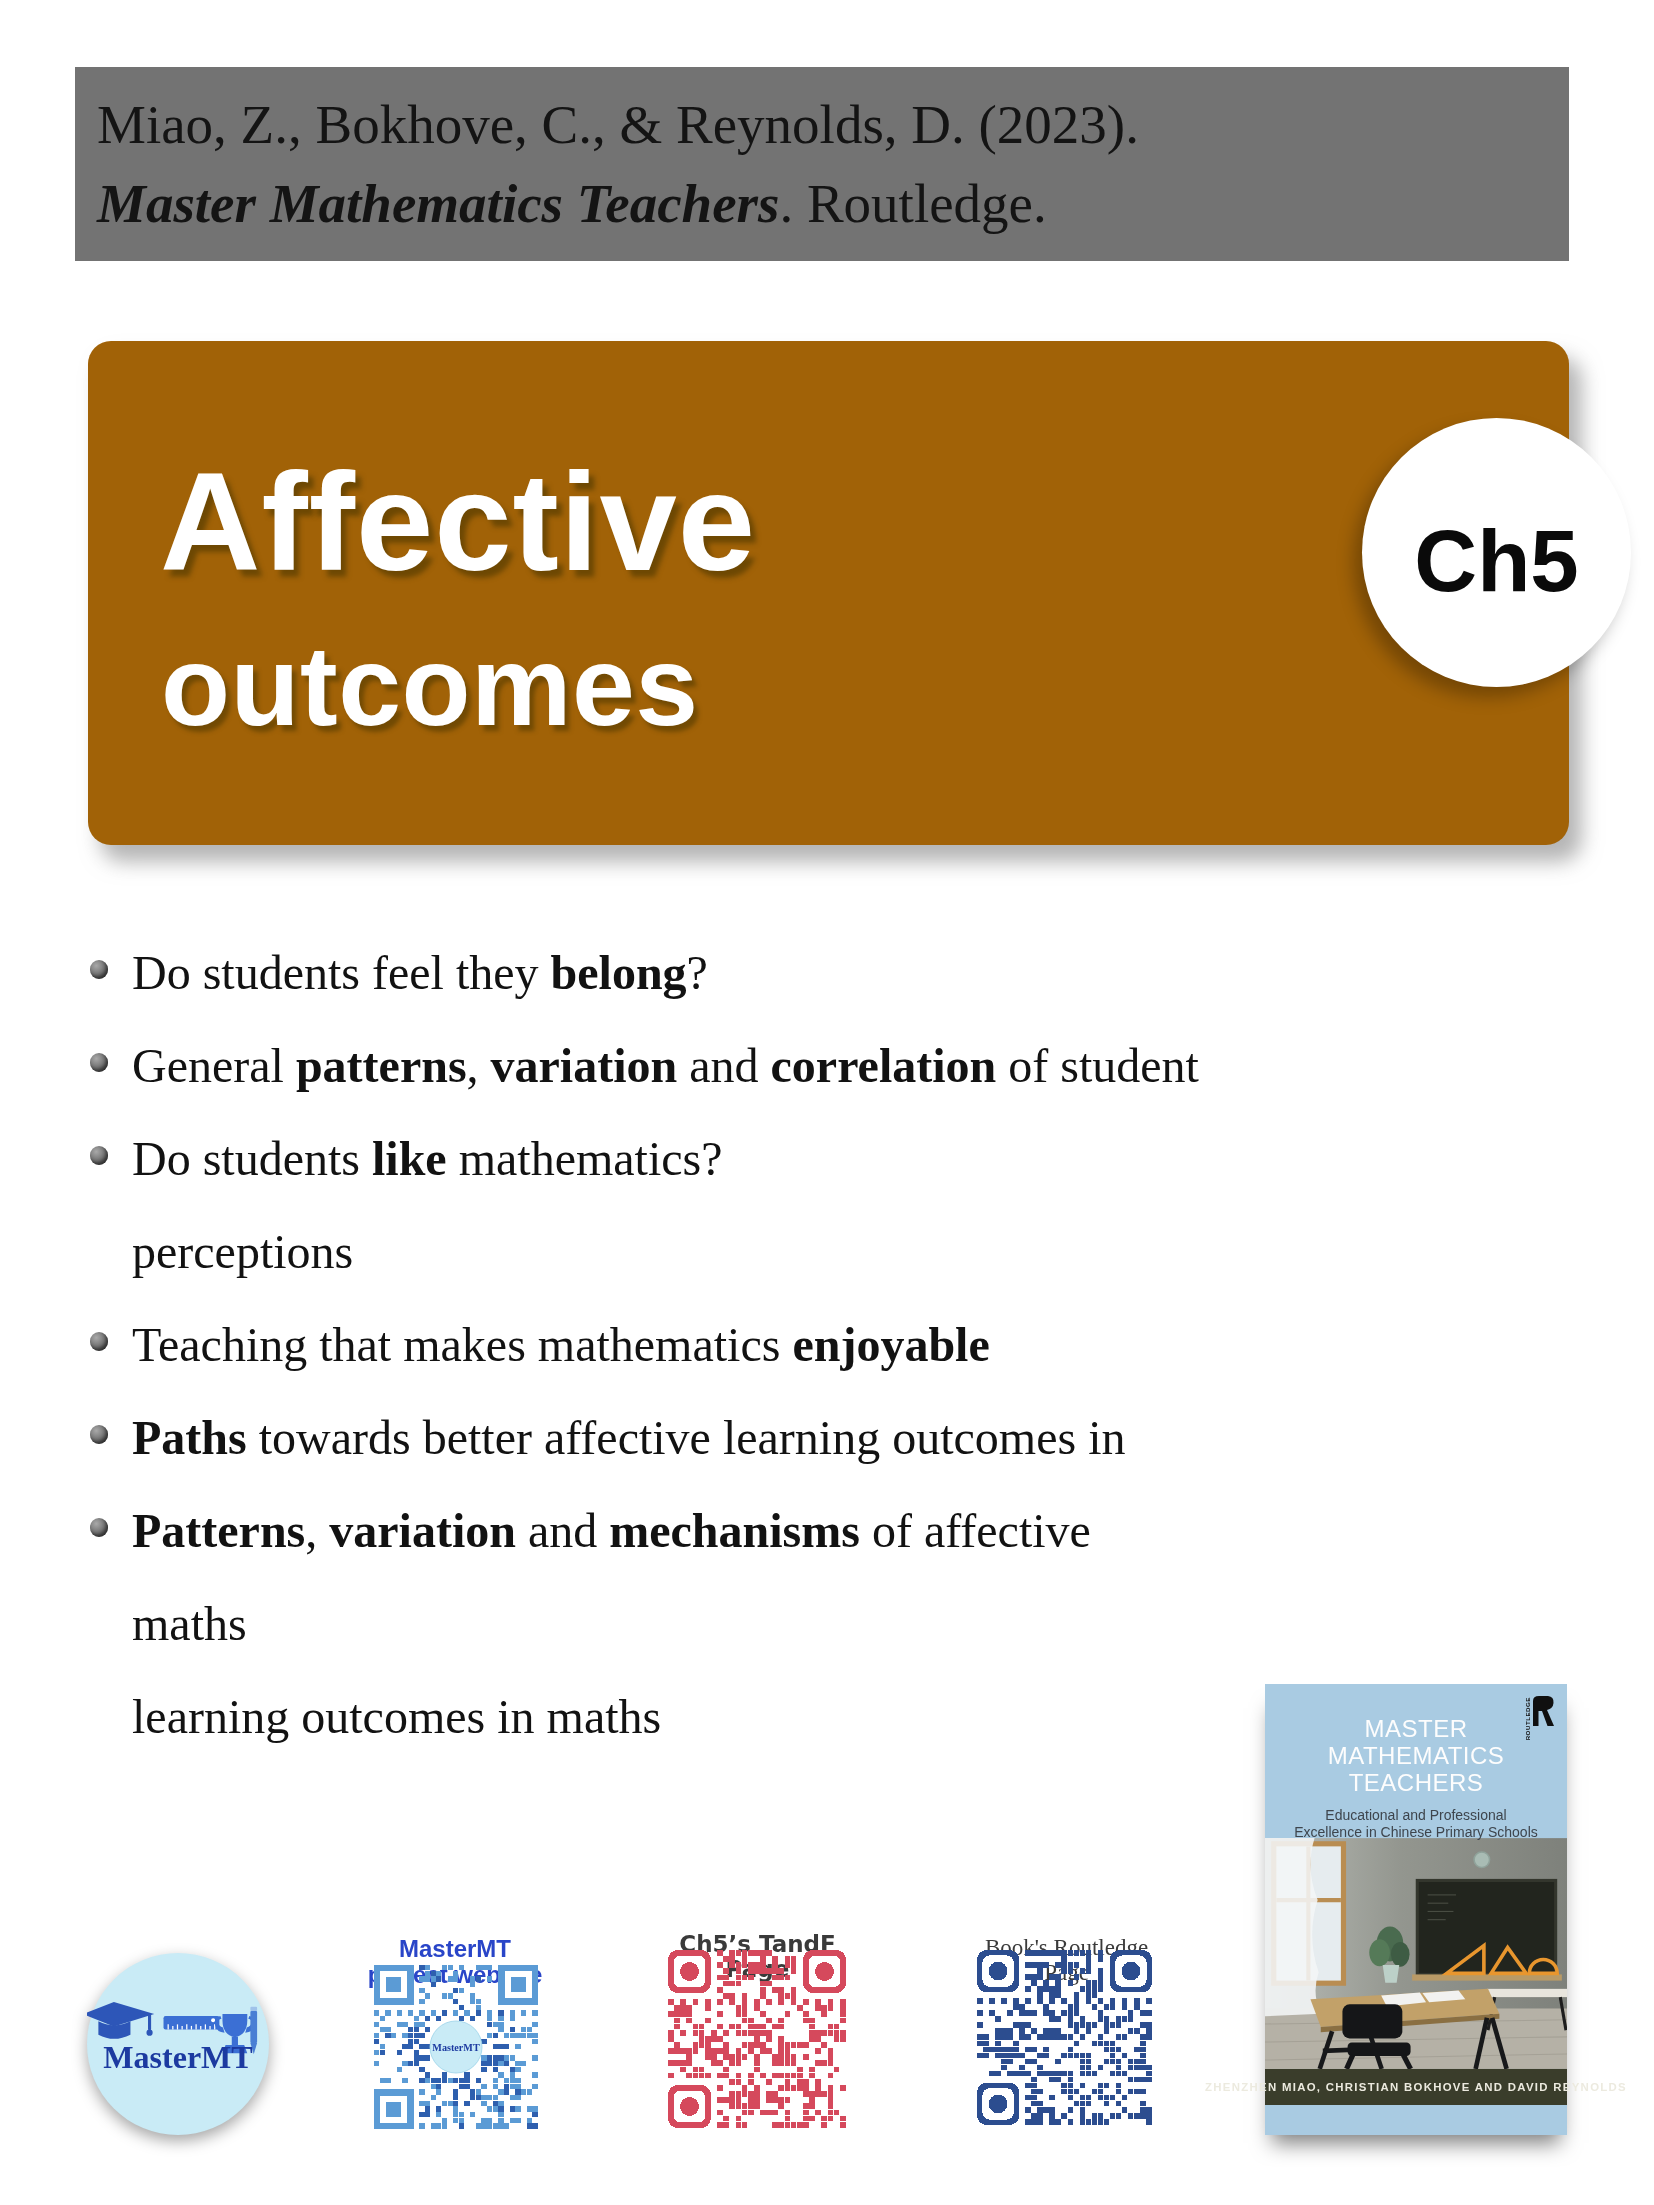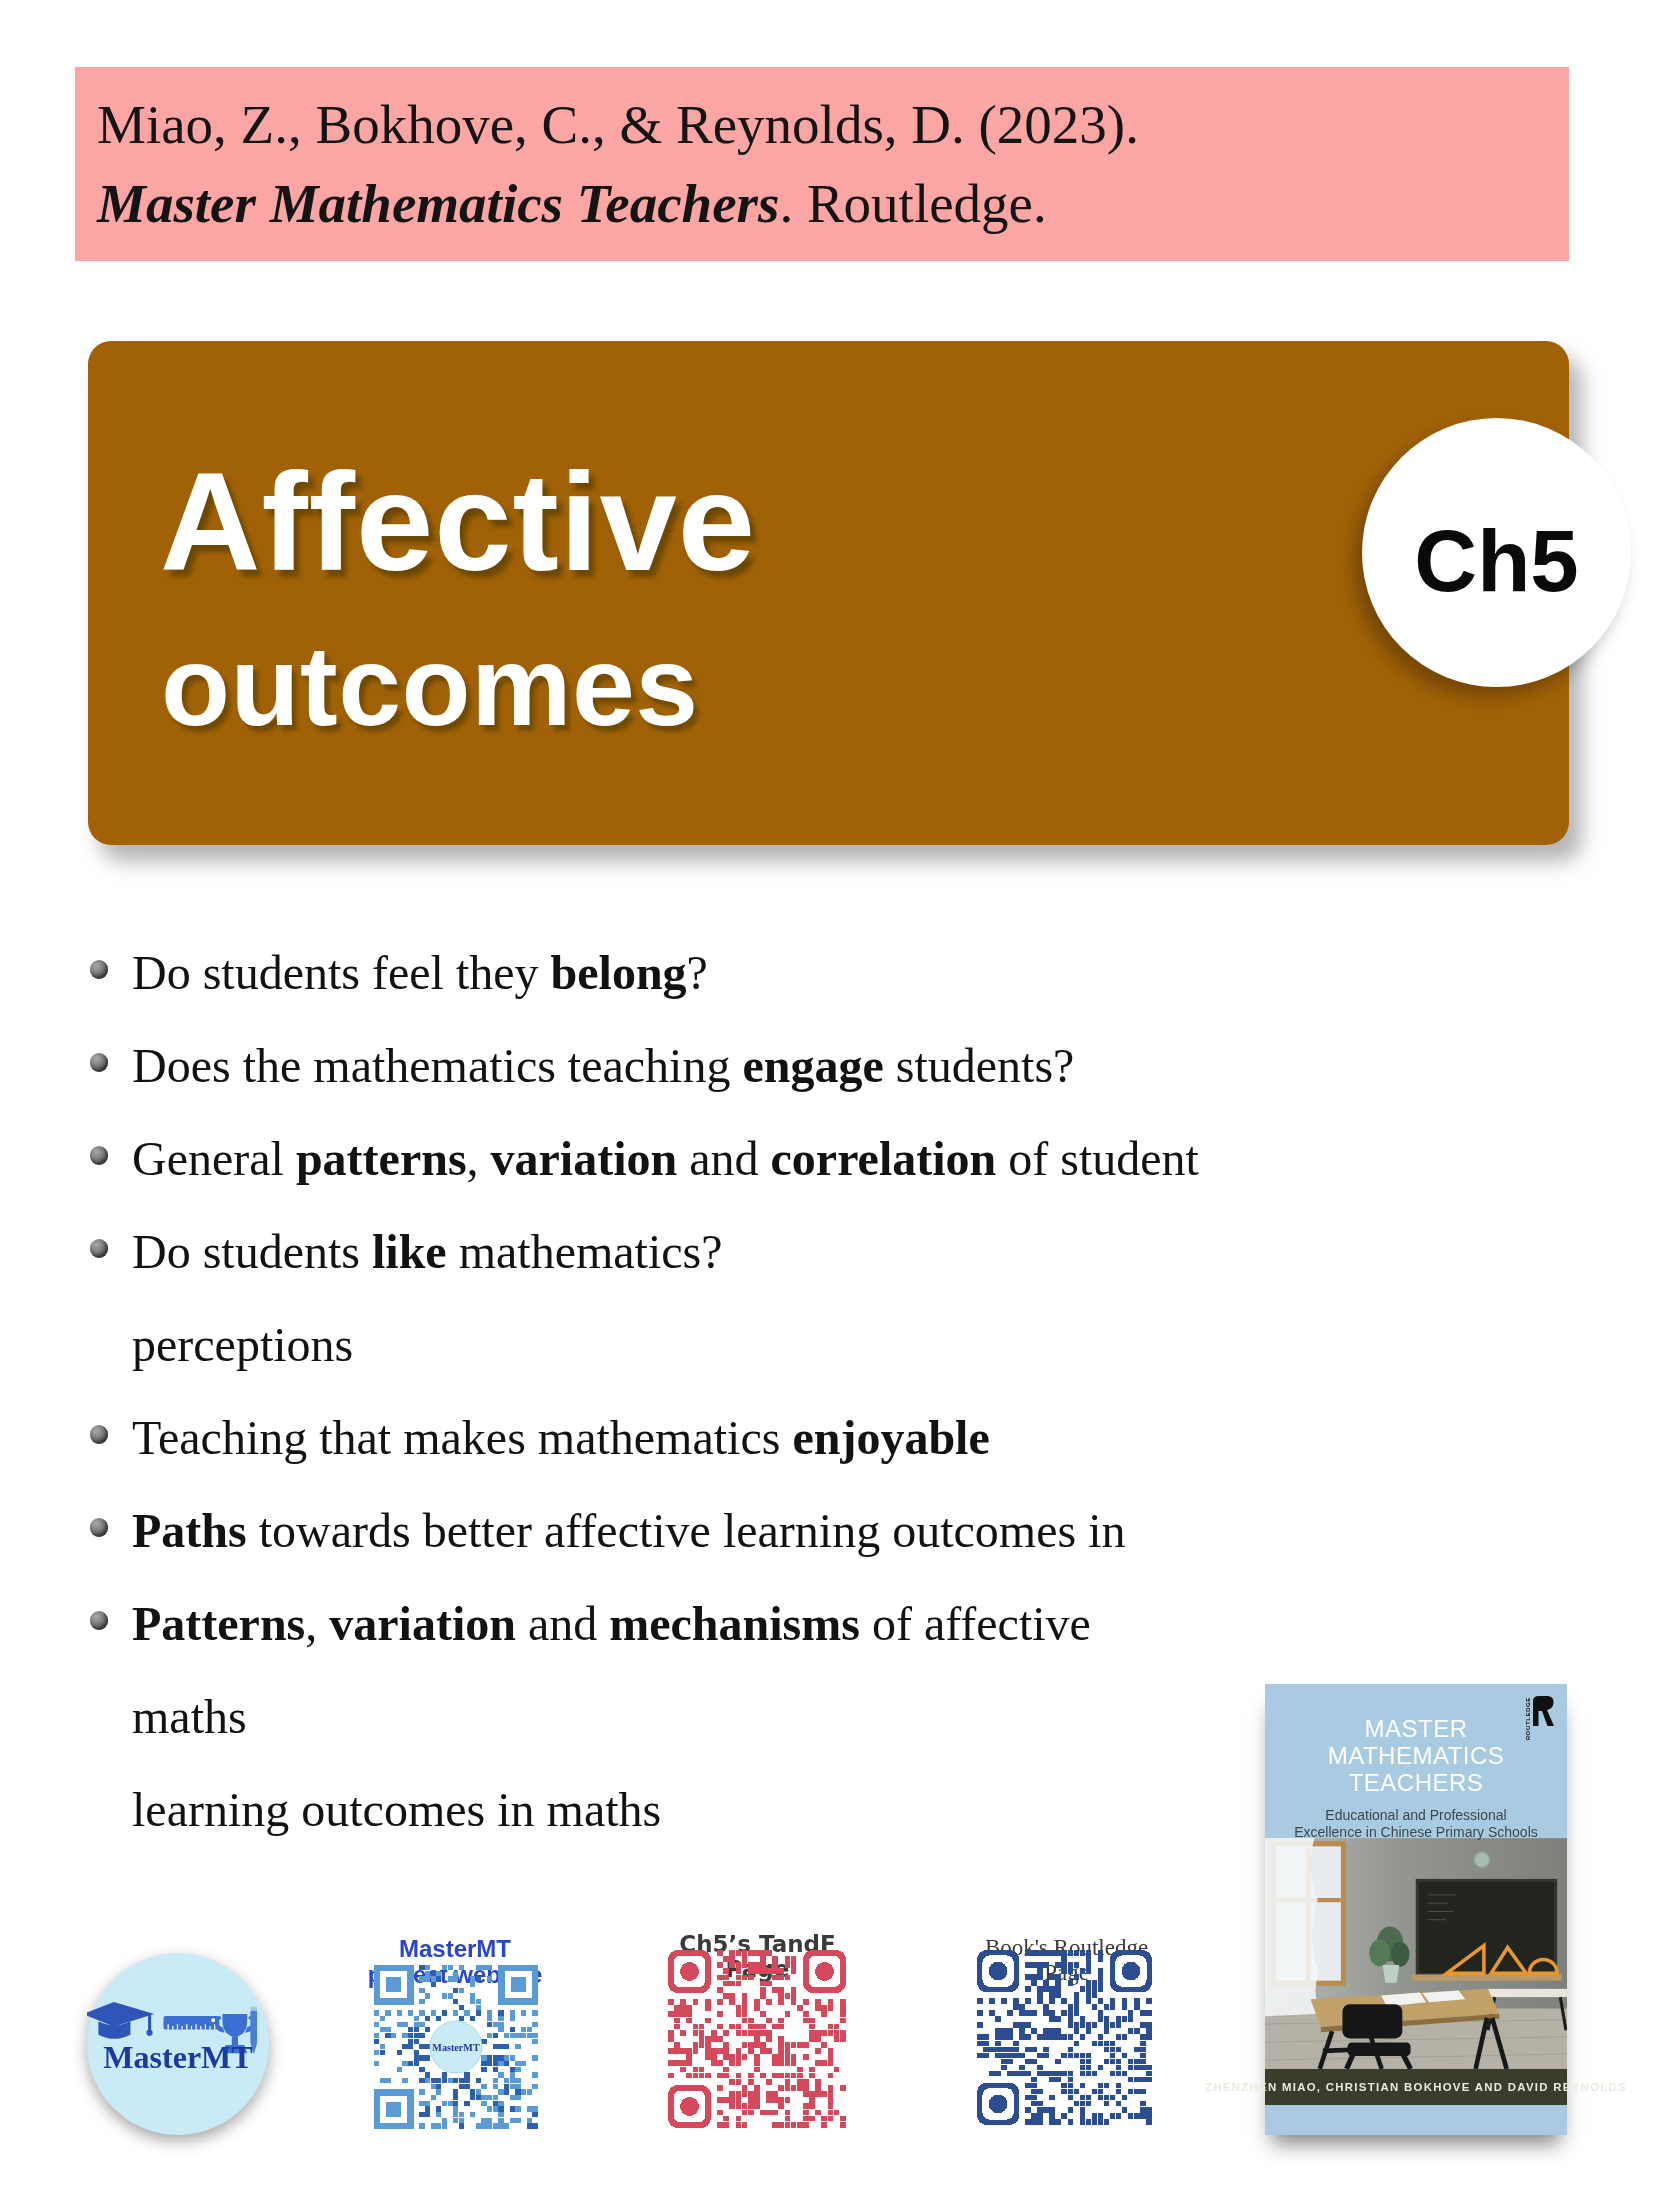--- a/index.html
+++ b/index.html
@@ -75,7 +75,7 @@
 
 <div class="page">
 
-  <div class="banner" style="background: #fca5a5;">
+  <div class="banner" style="background: #737373;">
     <div class="cit-line" style="color: rgb(20, 20, 20);">Miao, Z., Bokhove, C., &amp; Reynolds, D. (2023).</div>
     <div class="cit-line" style="color: rgb(20, 20, 20);"><span class="cit-book">Master Mathematics Teachers</span><span>. Routledge.</span></div>
   </div>

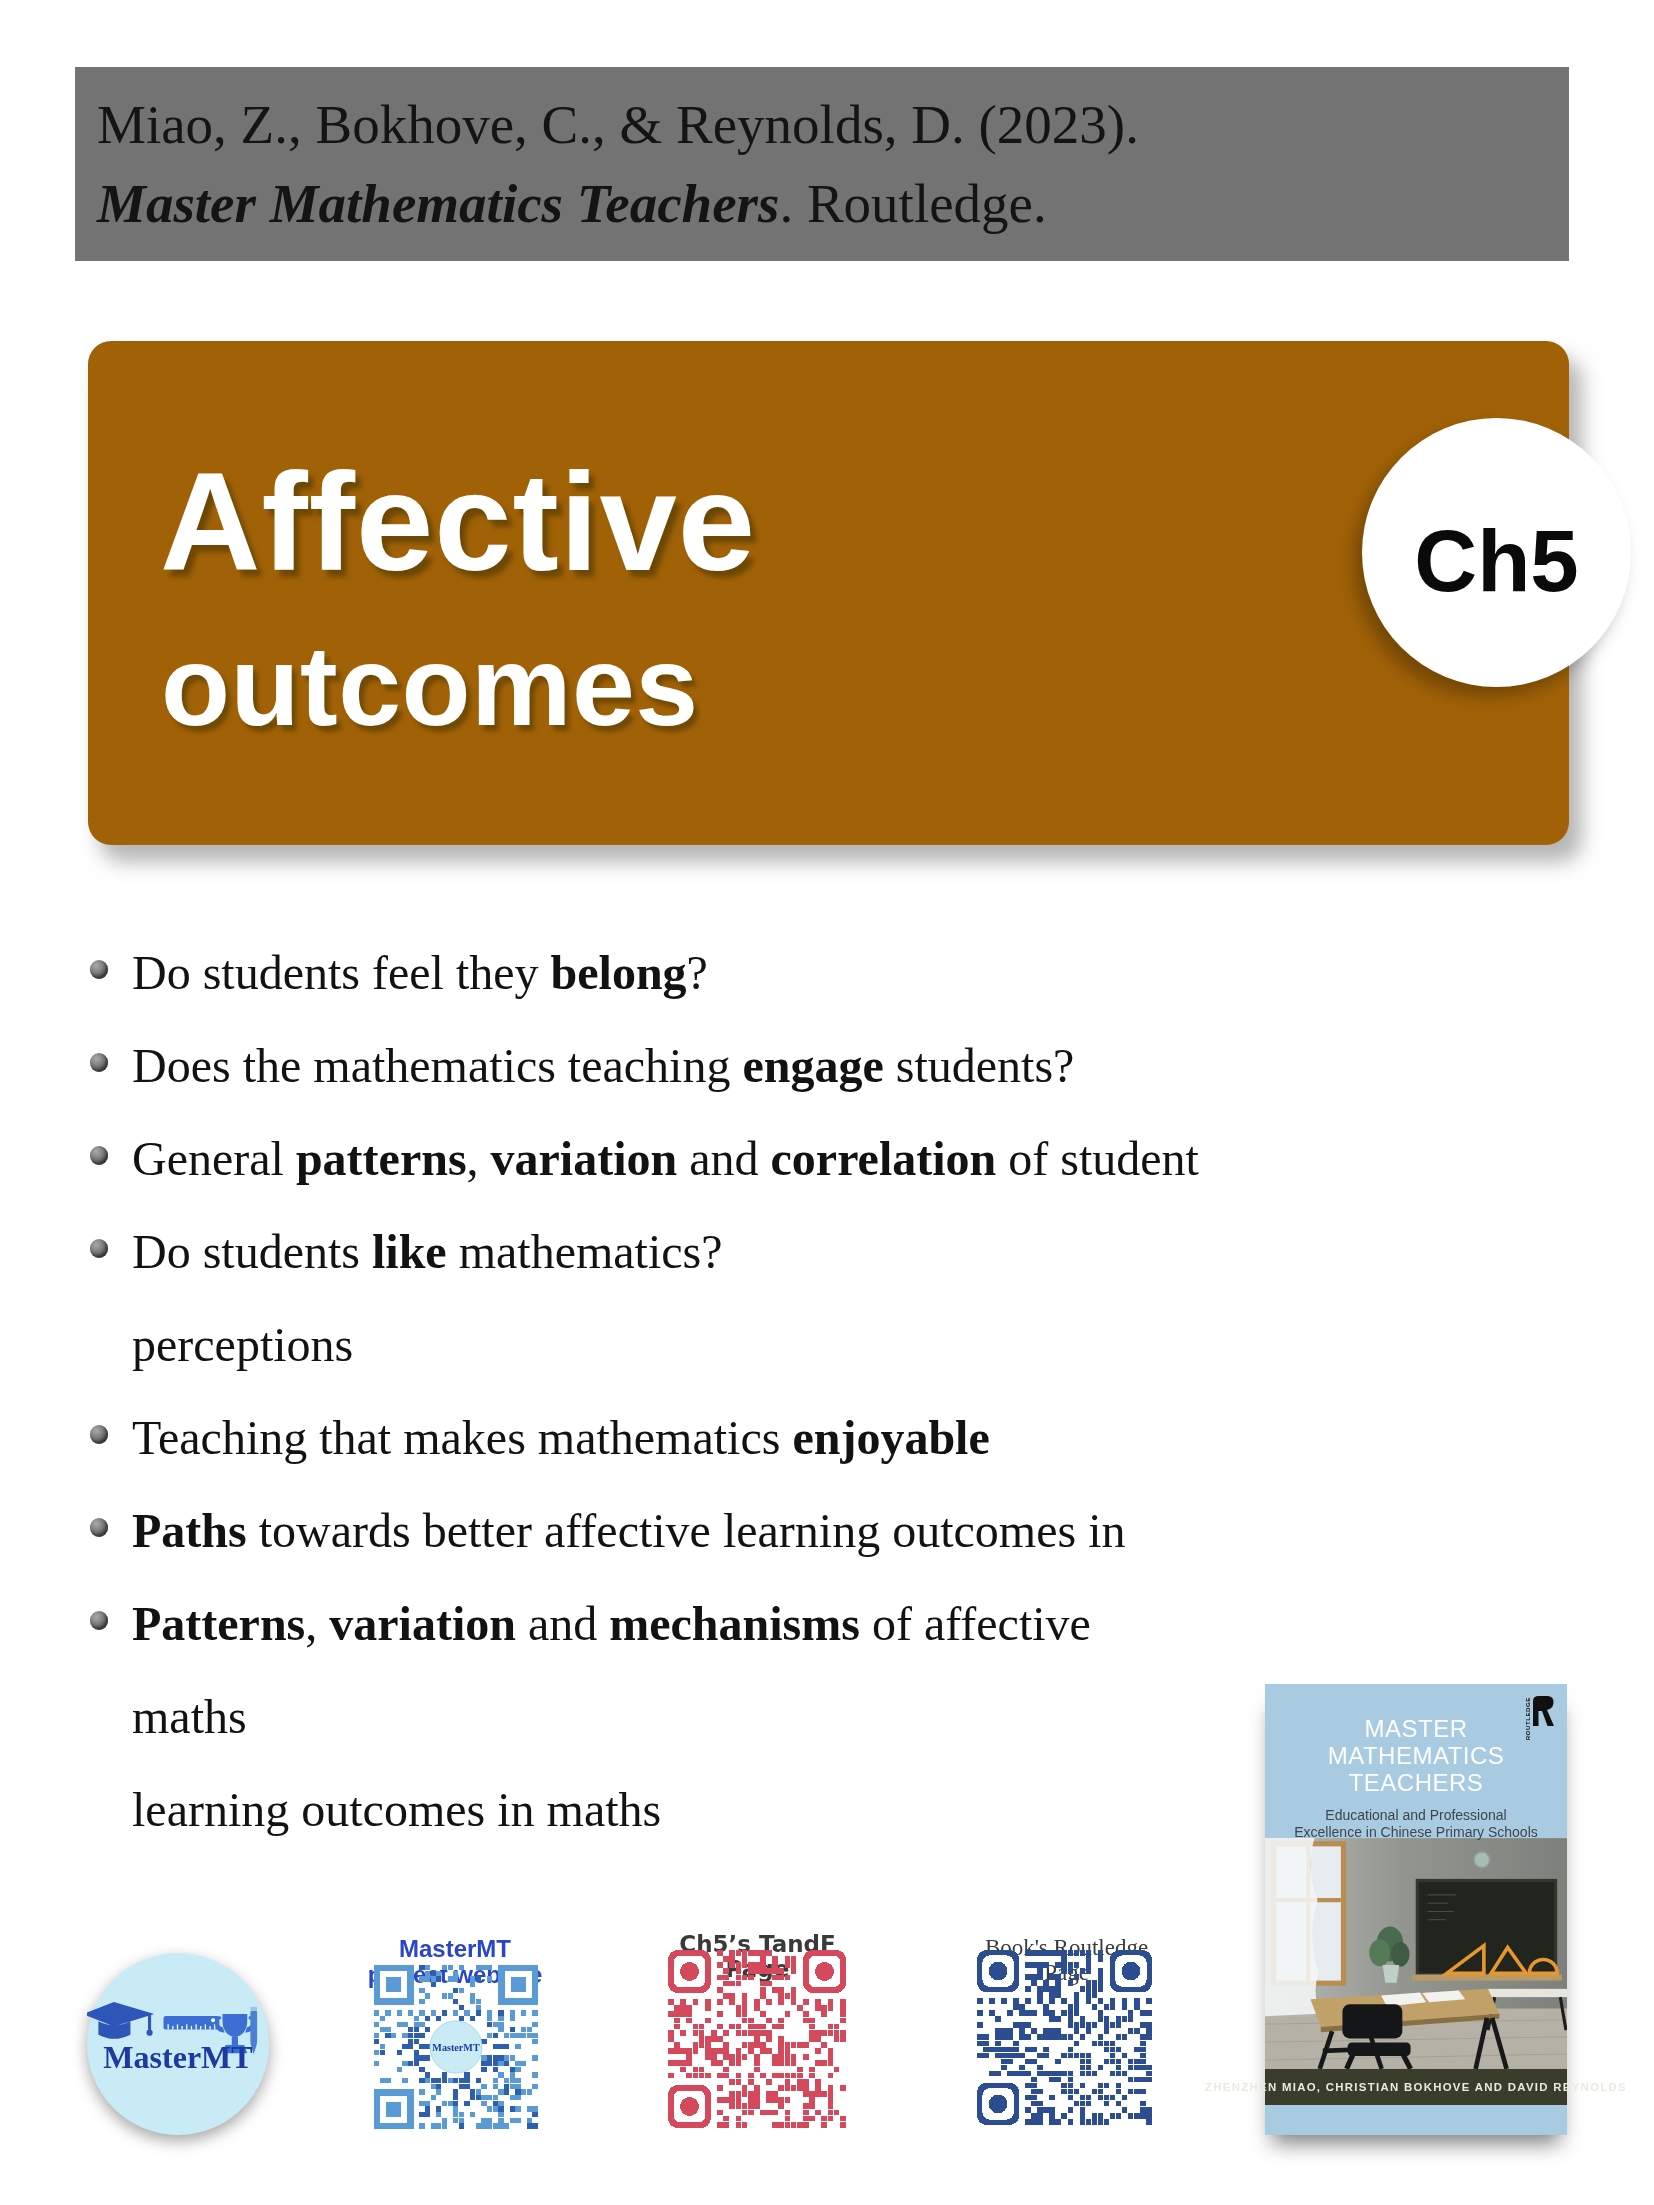--- a/index.html
+++ b/index.html
@@ -94,12 +94,6 @@
           <i></i>
         </span>
         <span class="b-text"><span>Do students feel they </span><b>belong</b><span>?</span></span>
-      </div>
-      <div class="b-line">
-        <span class="b-icon">
-          <i></i>
-        </span>
-        <span class="b-text"><span>Does the mathematics teaching </span><b>engage</b><span> students?</span></span>
       </div>
       <div class="b-line">
         <span class="b-icon">

